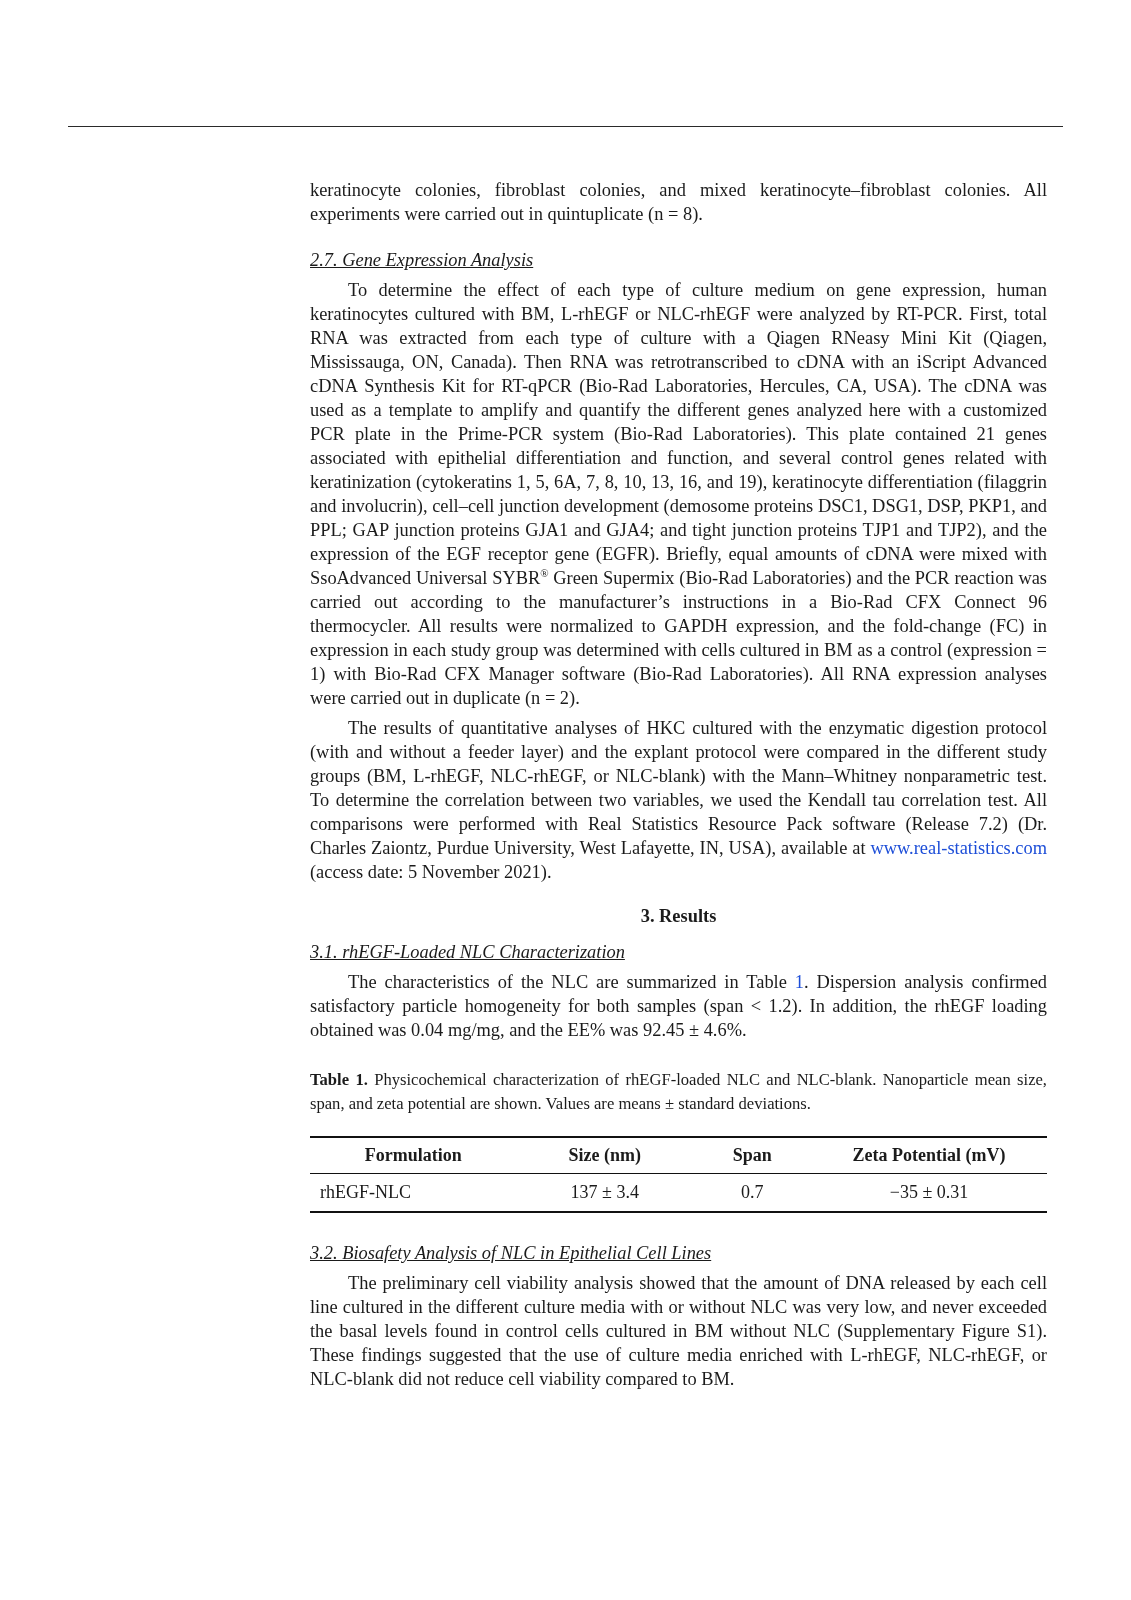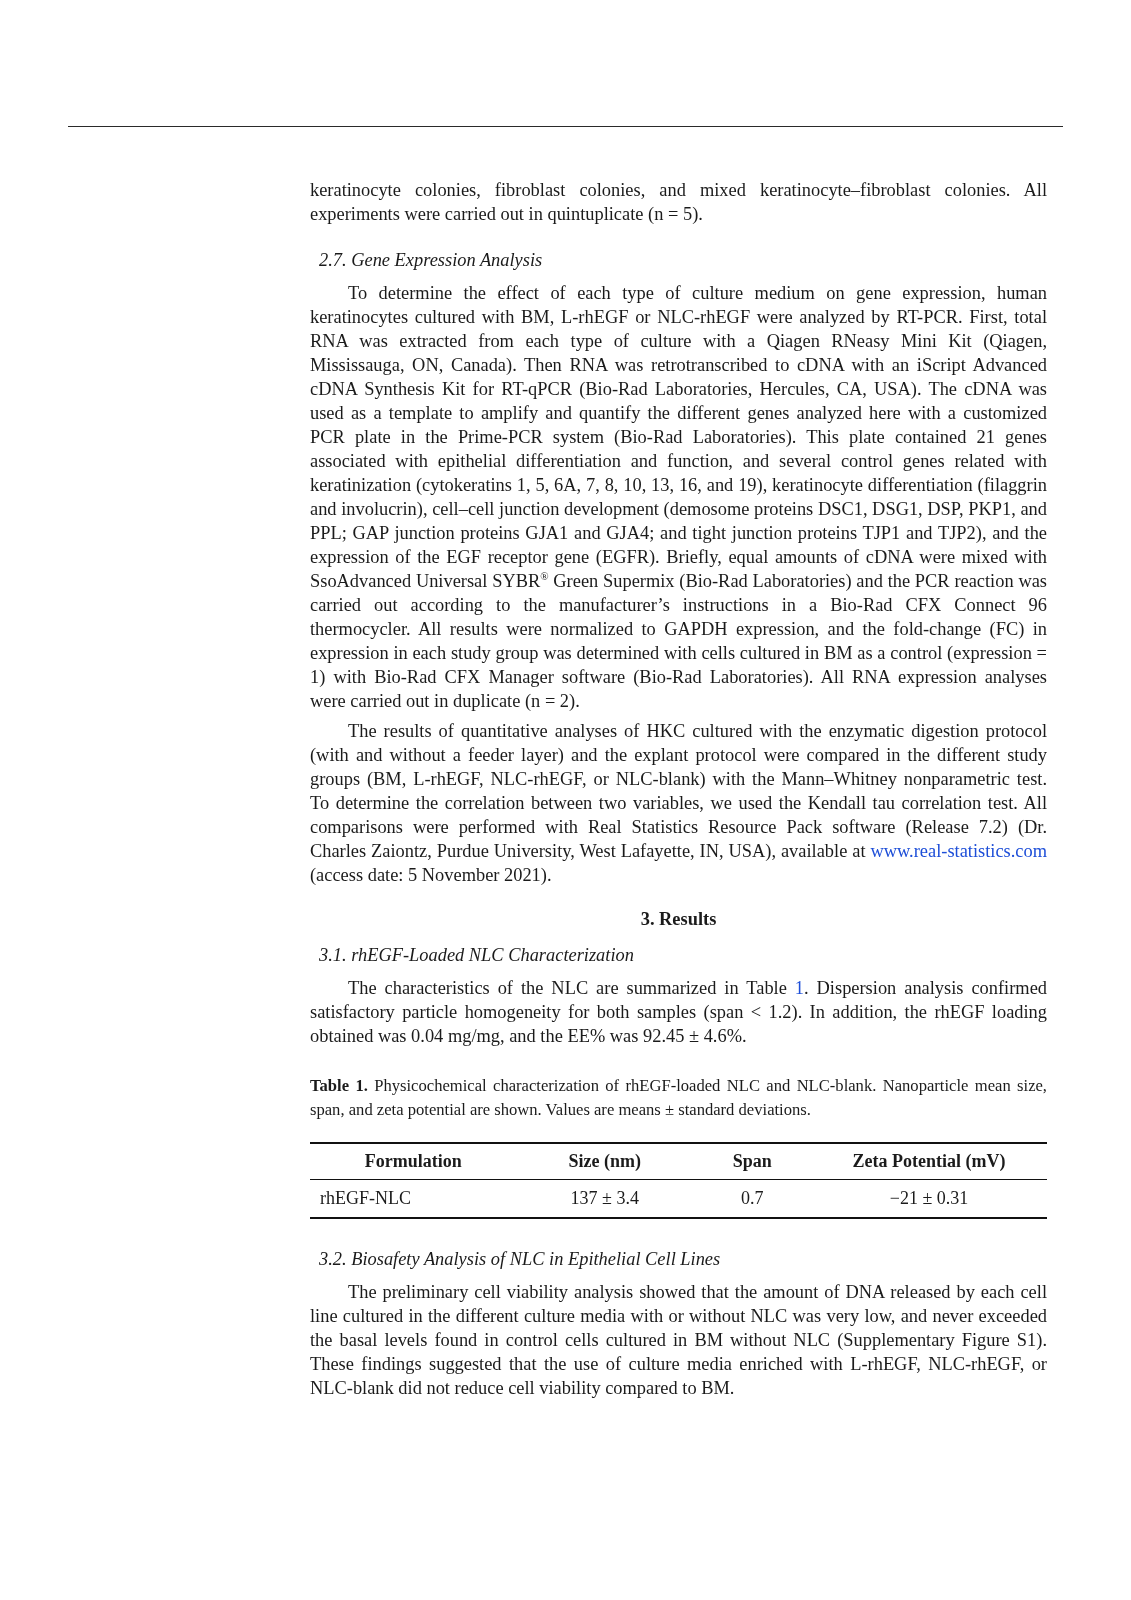--- a/index.html
+++ b/index.html
@@ -113,7 +113,7 @@
 
   <div class="main-col">
 
-    <p class="para no-indent mt-intro">keratinocyte colonies, fibroblast colonies, and mixed keratinocyte–fibroblast colonies. All experiments were carried out in quintuplicate (n = 5).</p>
+    <p class="para no-indent mt-intro">keratinocyte colonies, fibroblast colonies, and mixed keratinocyte–fibroblast colonies. All experiments were carried out in quintuplicate (n = 8).</p>
 
     <p class="section-heading mt-h27">2.7. Gene Expression Analysis</p>
 

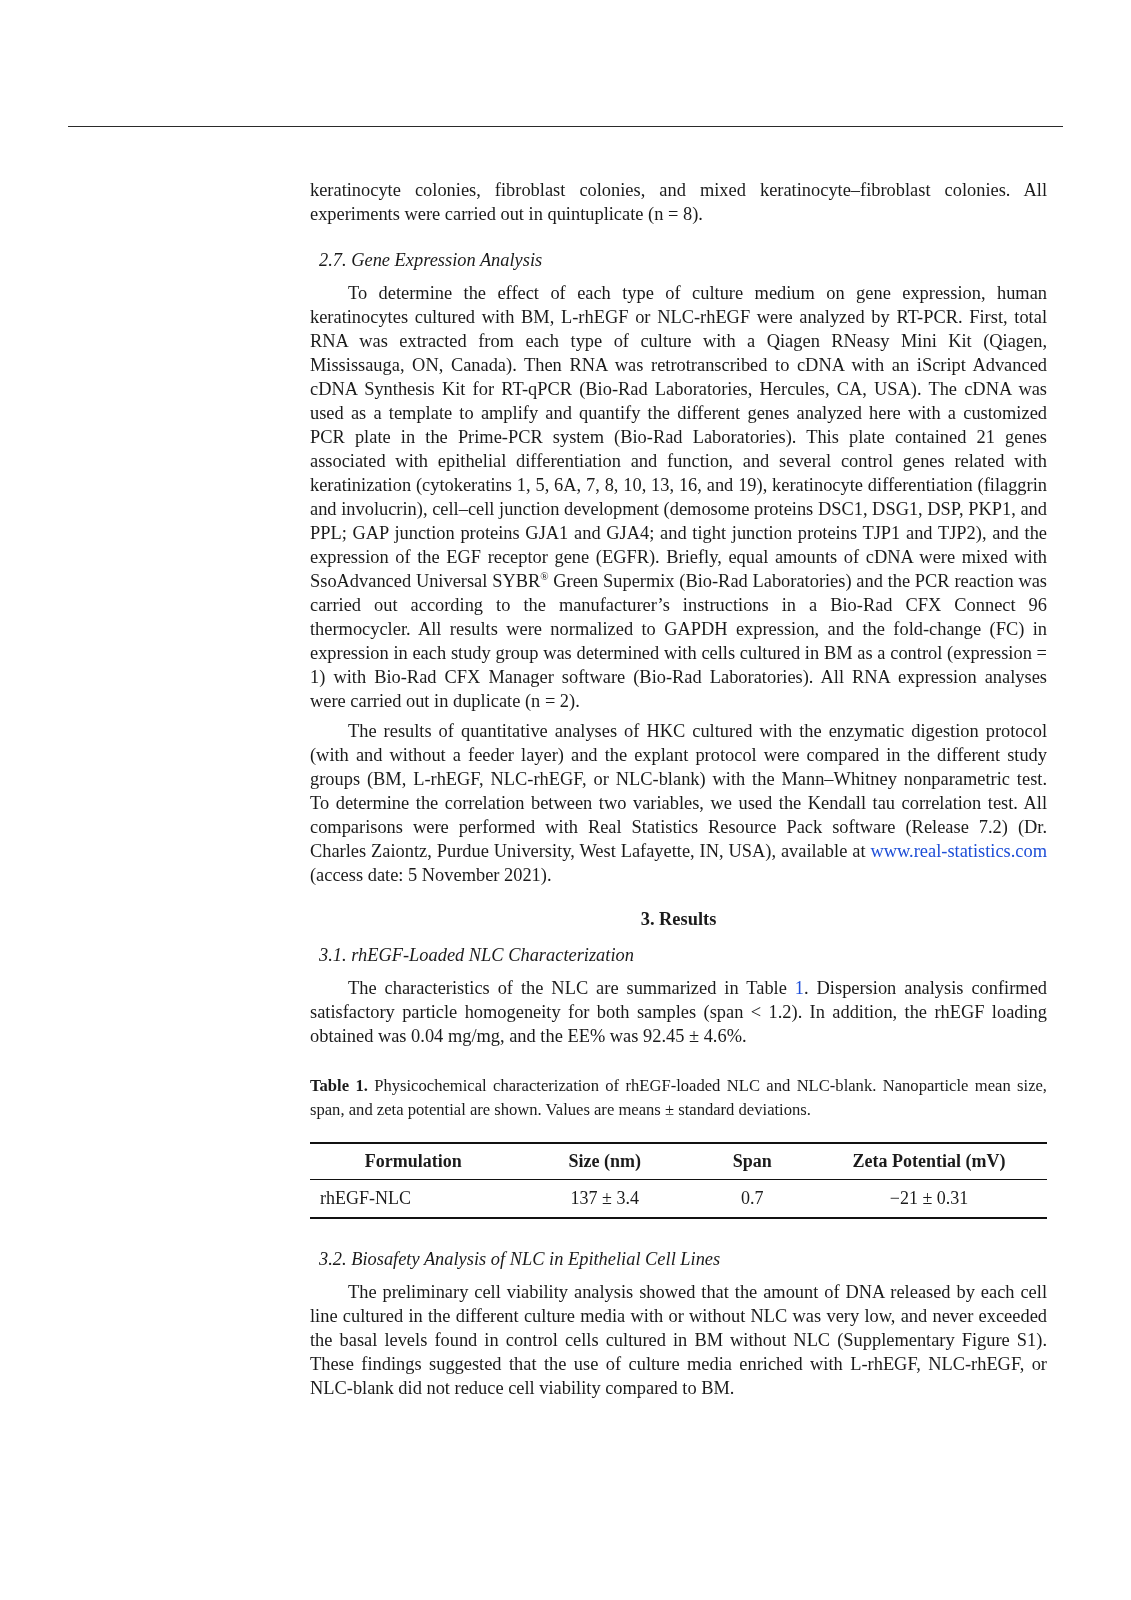--- a/index.html
+++ b/index.html
@@ -52,7 +52,8 @@
     font-style: italic;
     font-size: 18.4px;
     text-align: left;
-    margin: 9px;
+    margin: 0;
+    text-decoration: underline;
   }
   .major-heading {
     font-weight: bold;

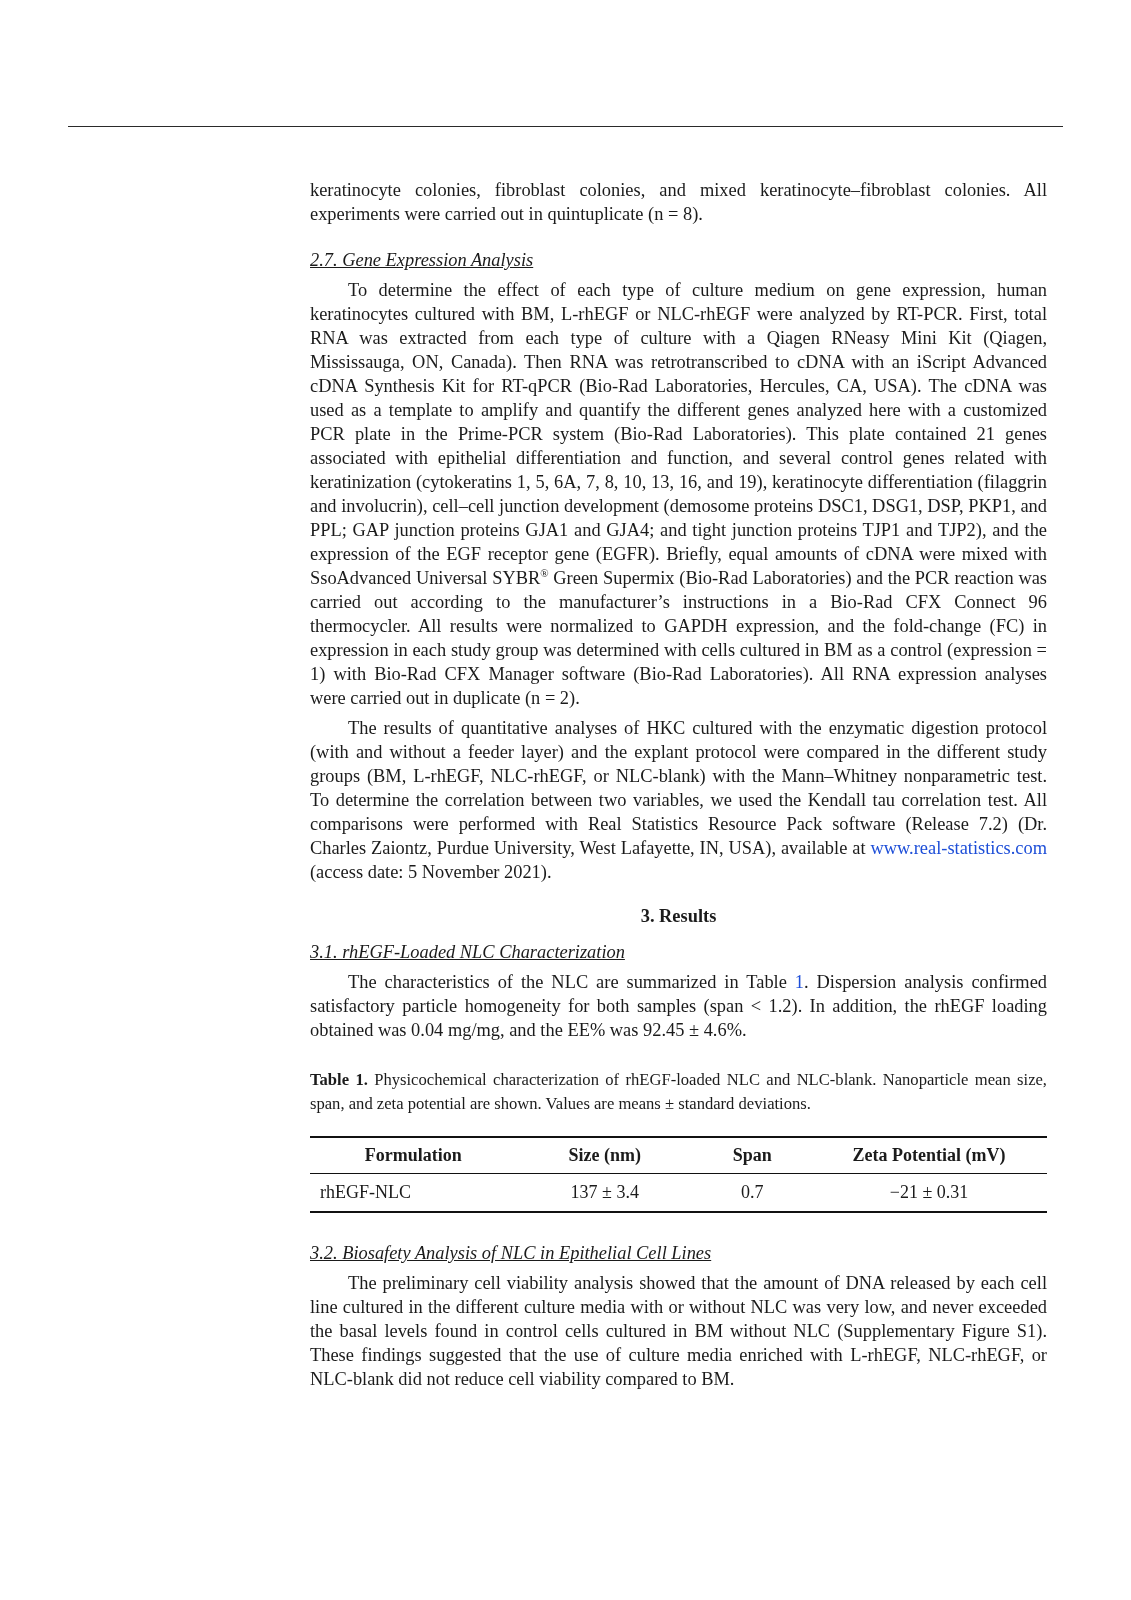--- a/index.html
+++ b/index.html
@@ -151,7 +151,7 @@
           <td class="cell-left">rhEGF-NLC</td>
           <td>137 ± 3.4</td>
           <td>0.7</td>
-          <td>−21 ± 0.31</td>
+          <td>−35 ± 0.31</td>
         </tr>
       </tbody>
     </table>

